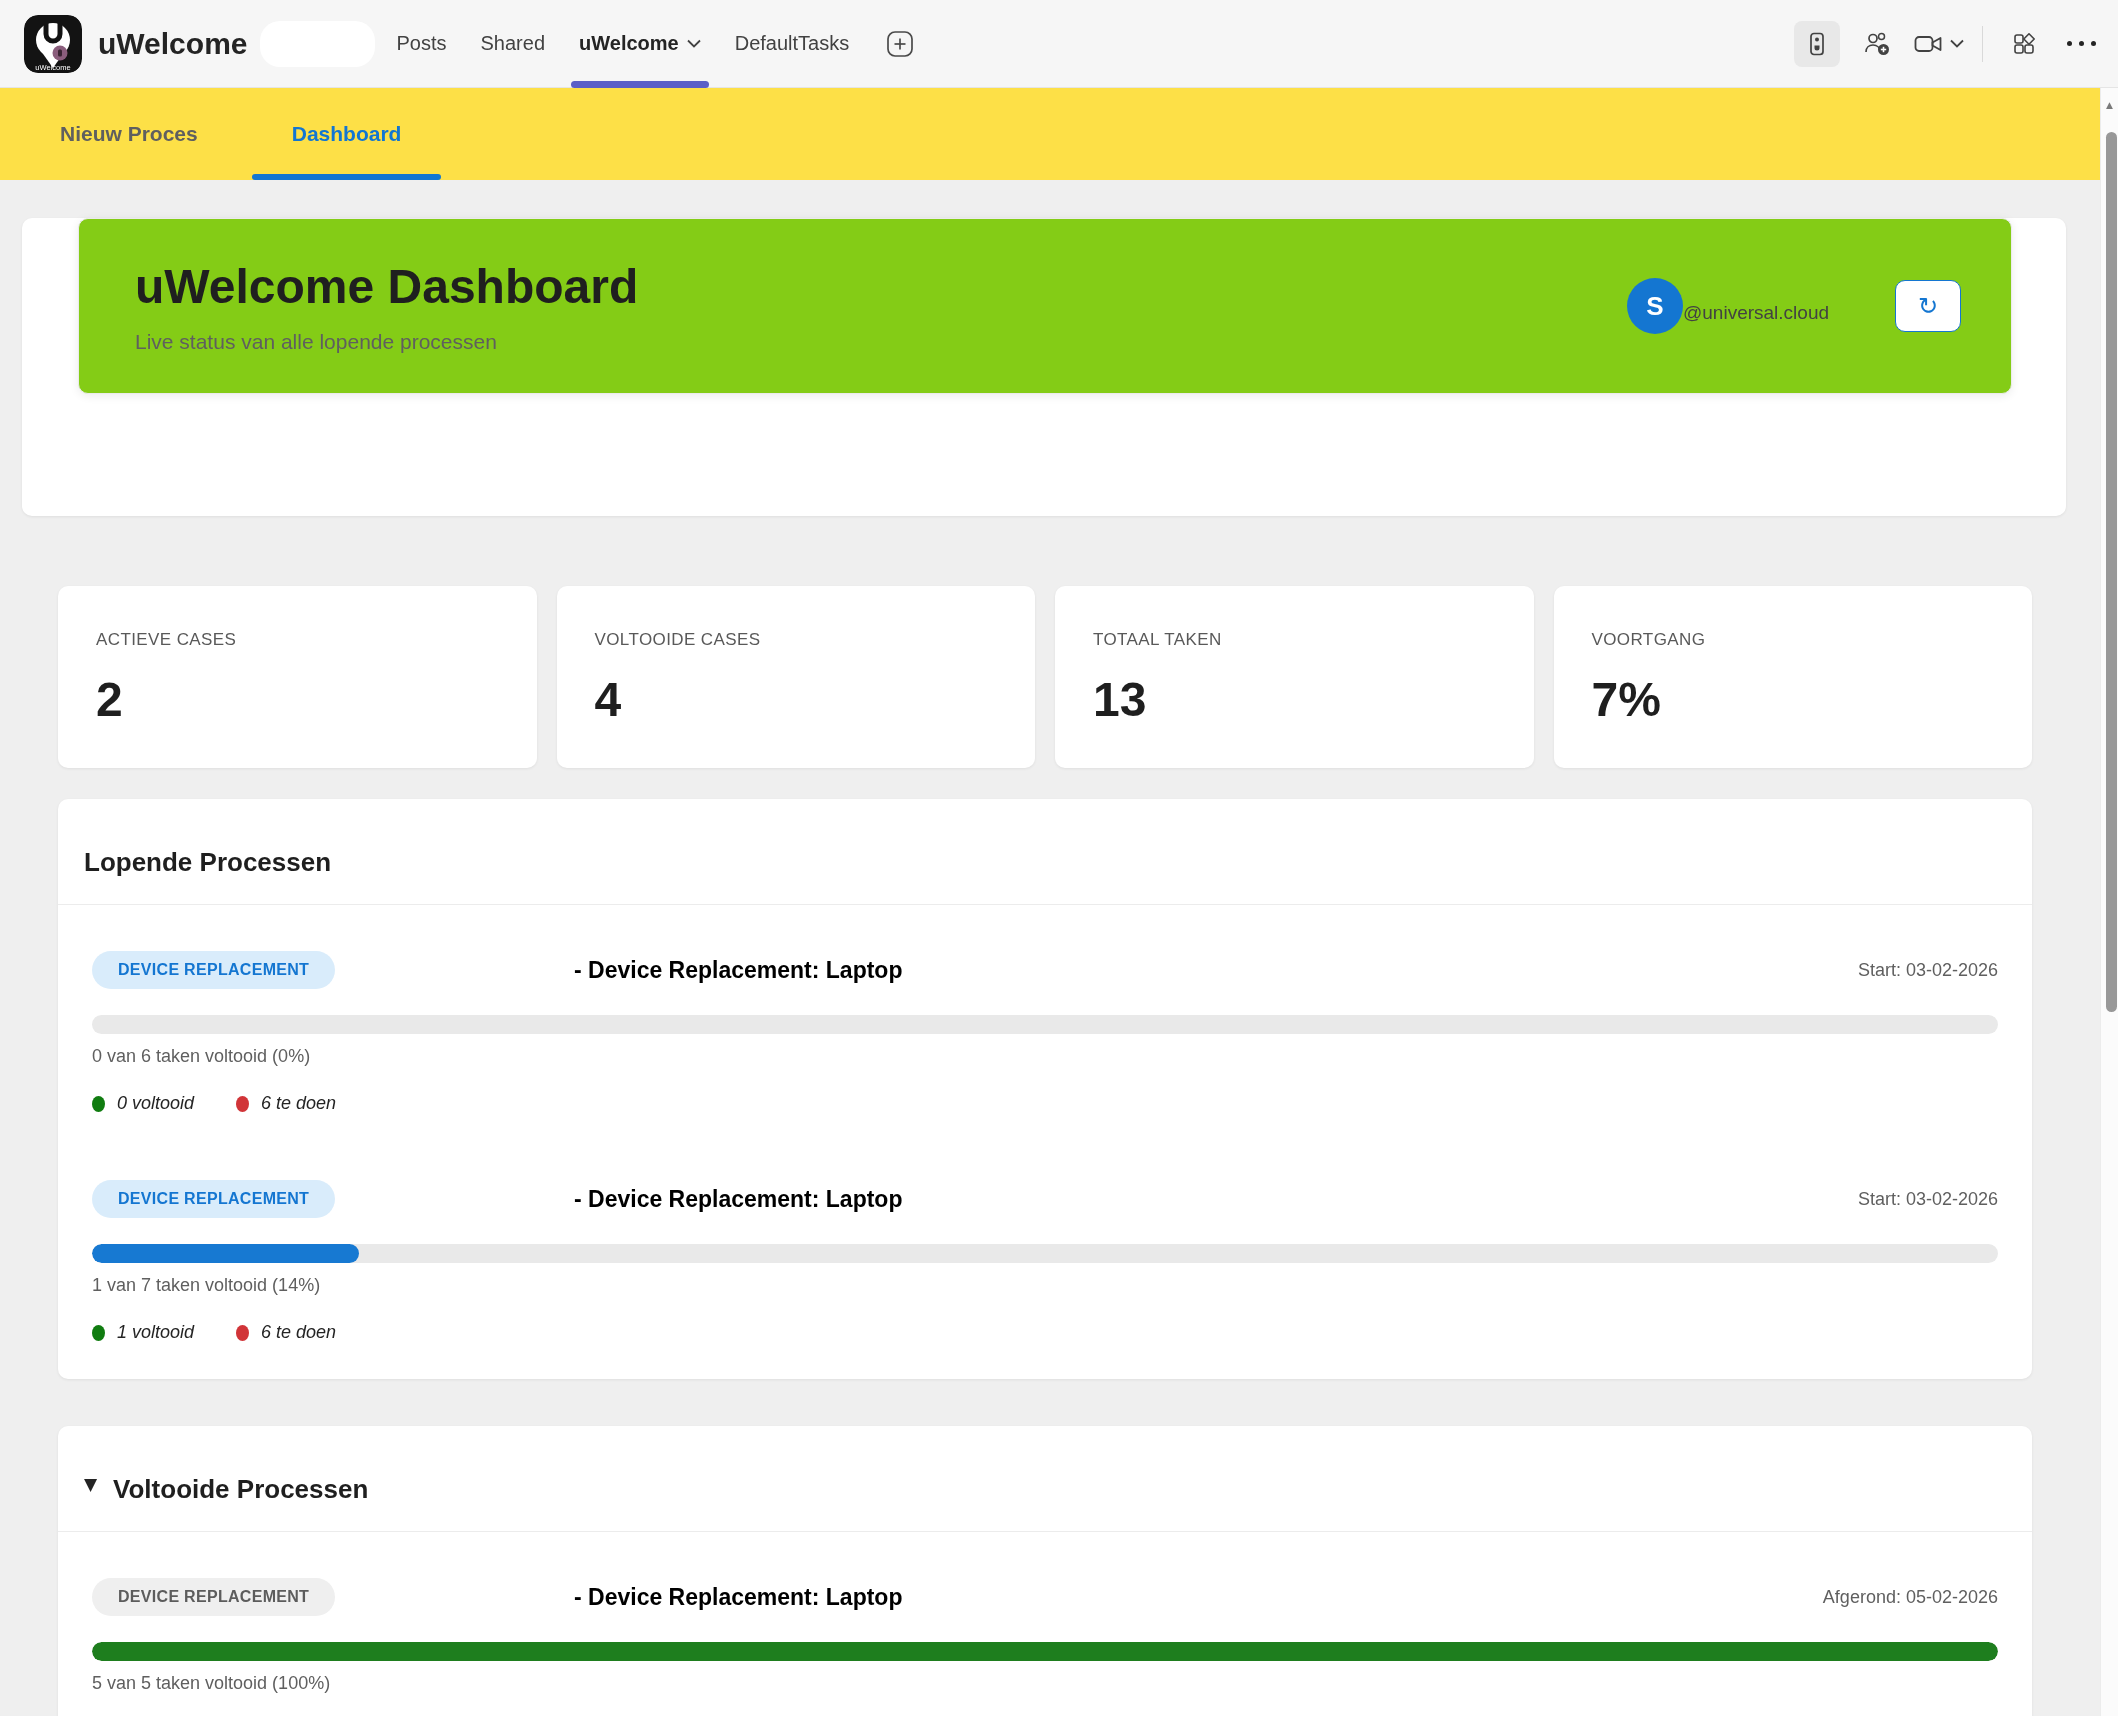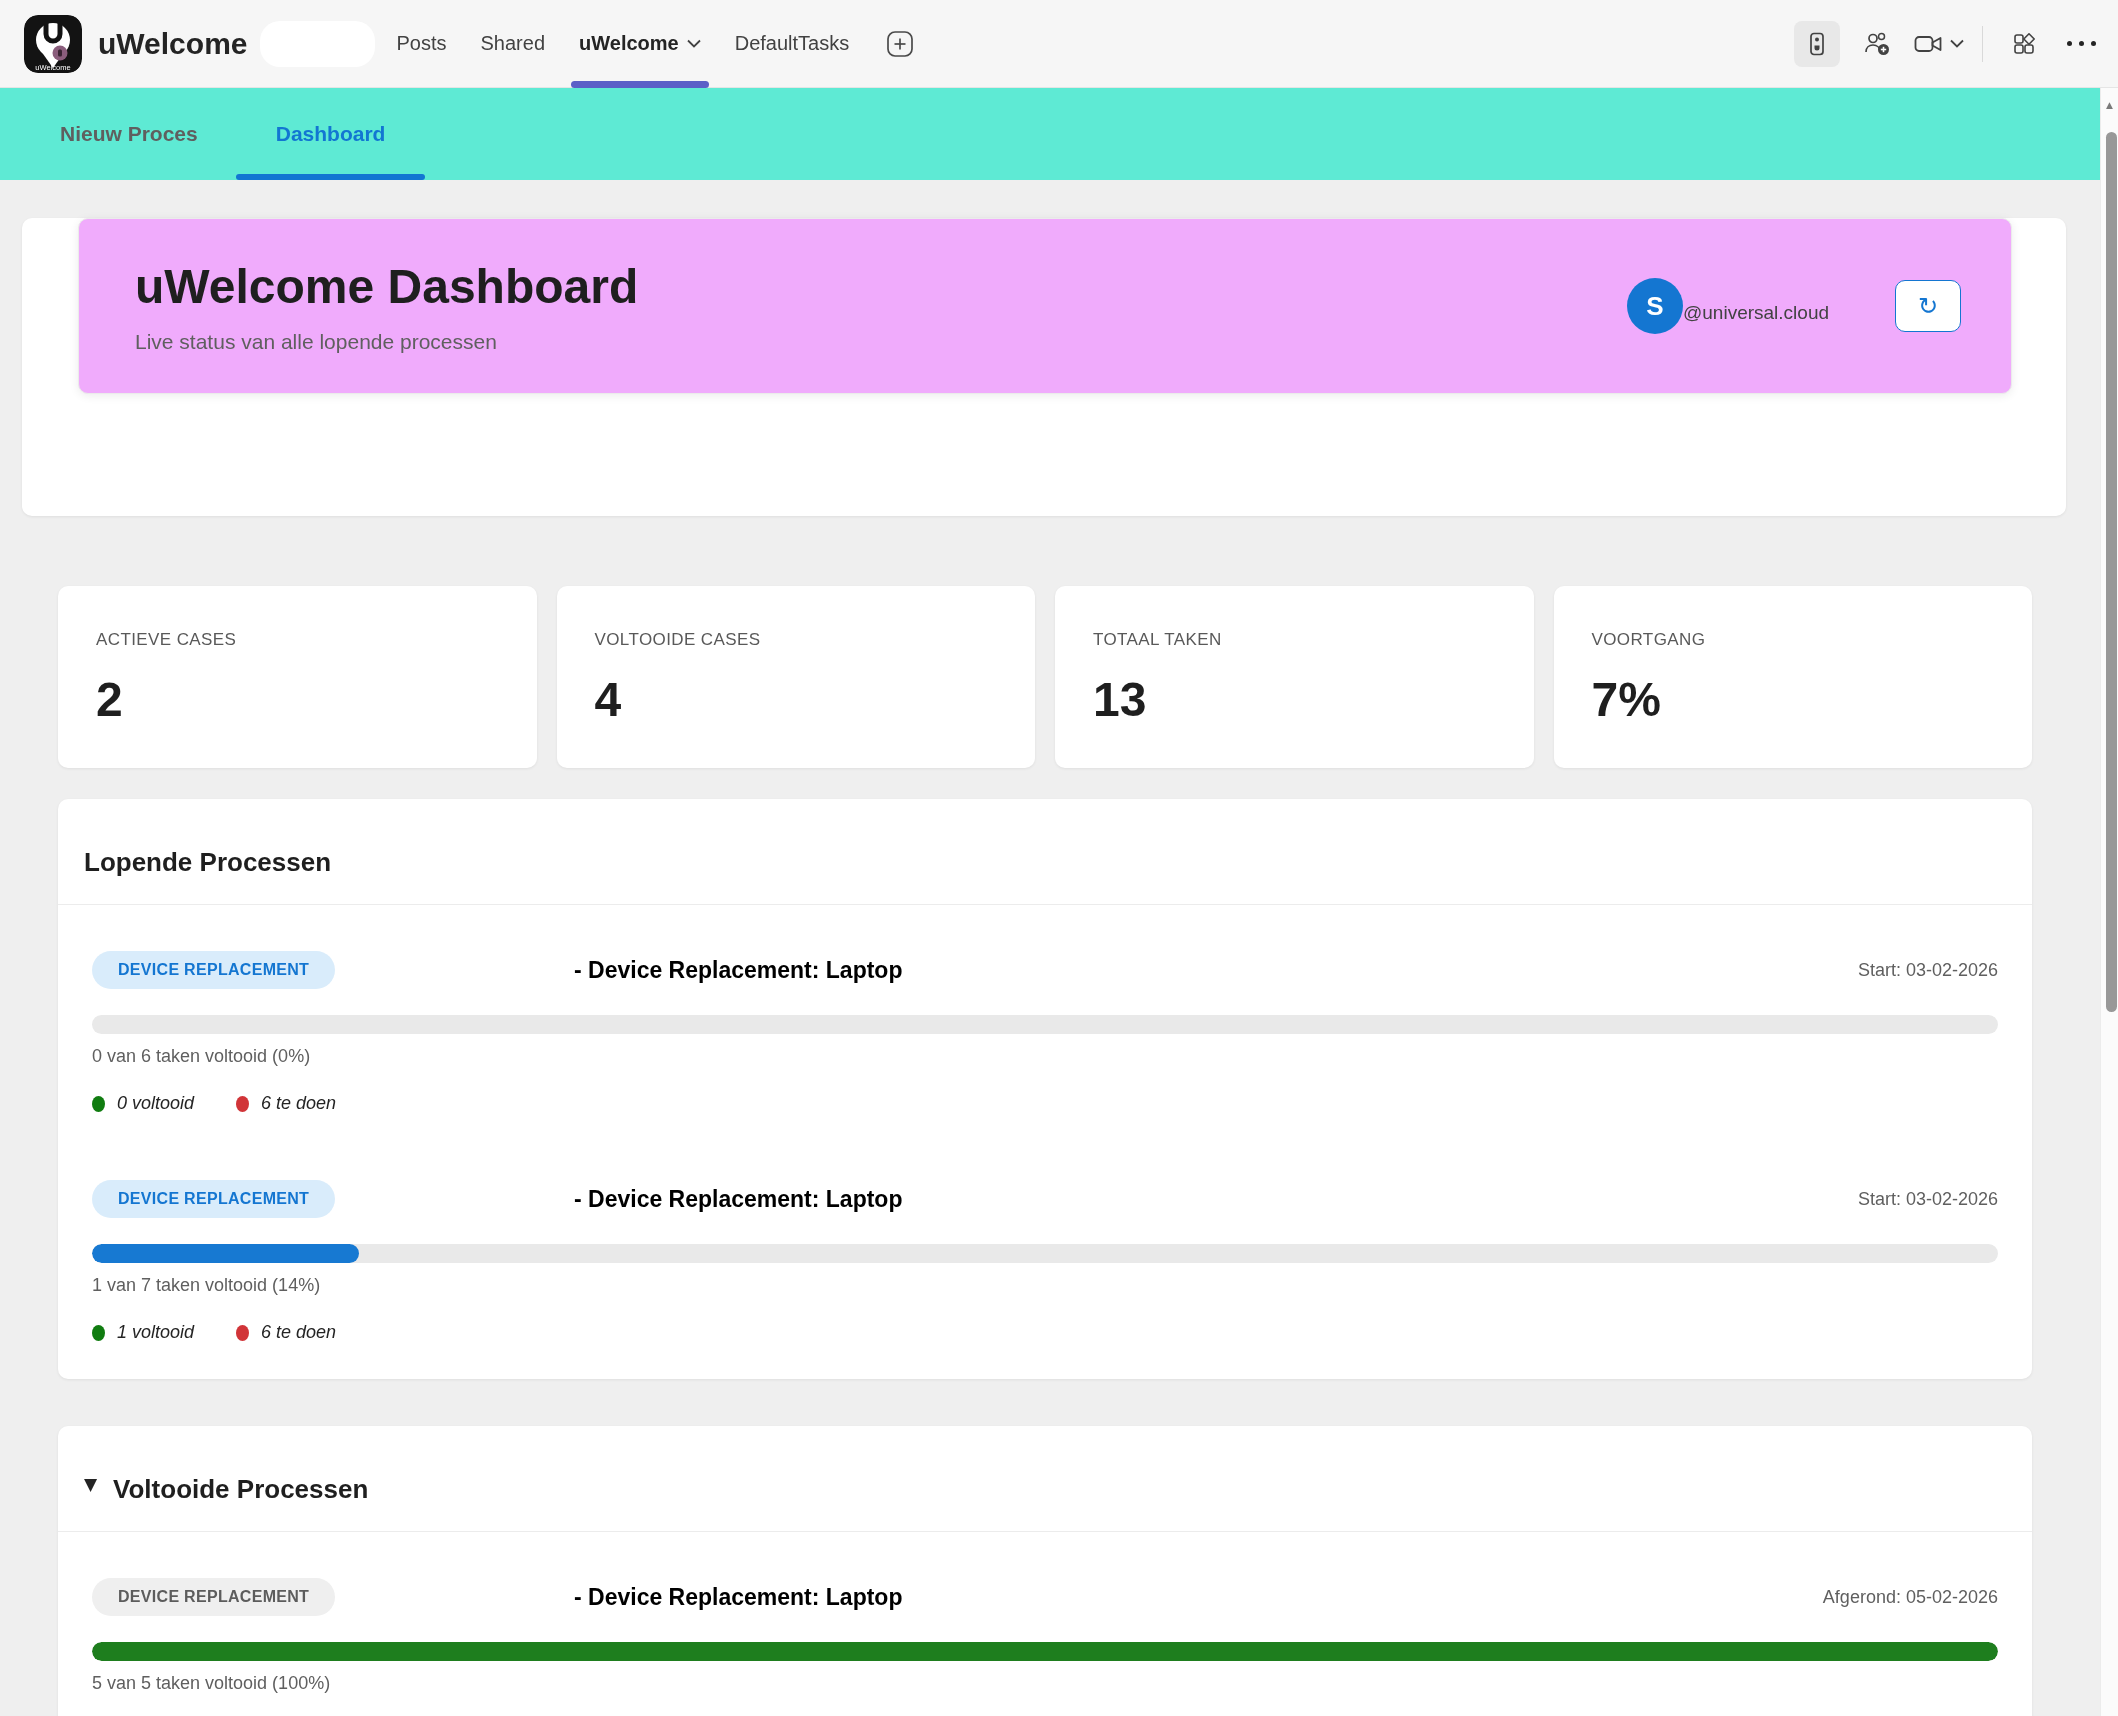--- a/index.html
+++ b/index.html
@@ -42,7 +42,7 @@
 
   
   .subnav {
-    height:92px; background:#5eead4; display:flex; align-items:center; padding-left:60px; gap:38px;
+    height:92px; background:#fde047; display:flex; align-items:center; padding-left:60px; gap:54px;
     position:relative; z-index:4;
   }
   .subnav-tab {

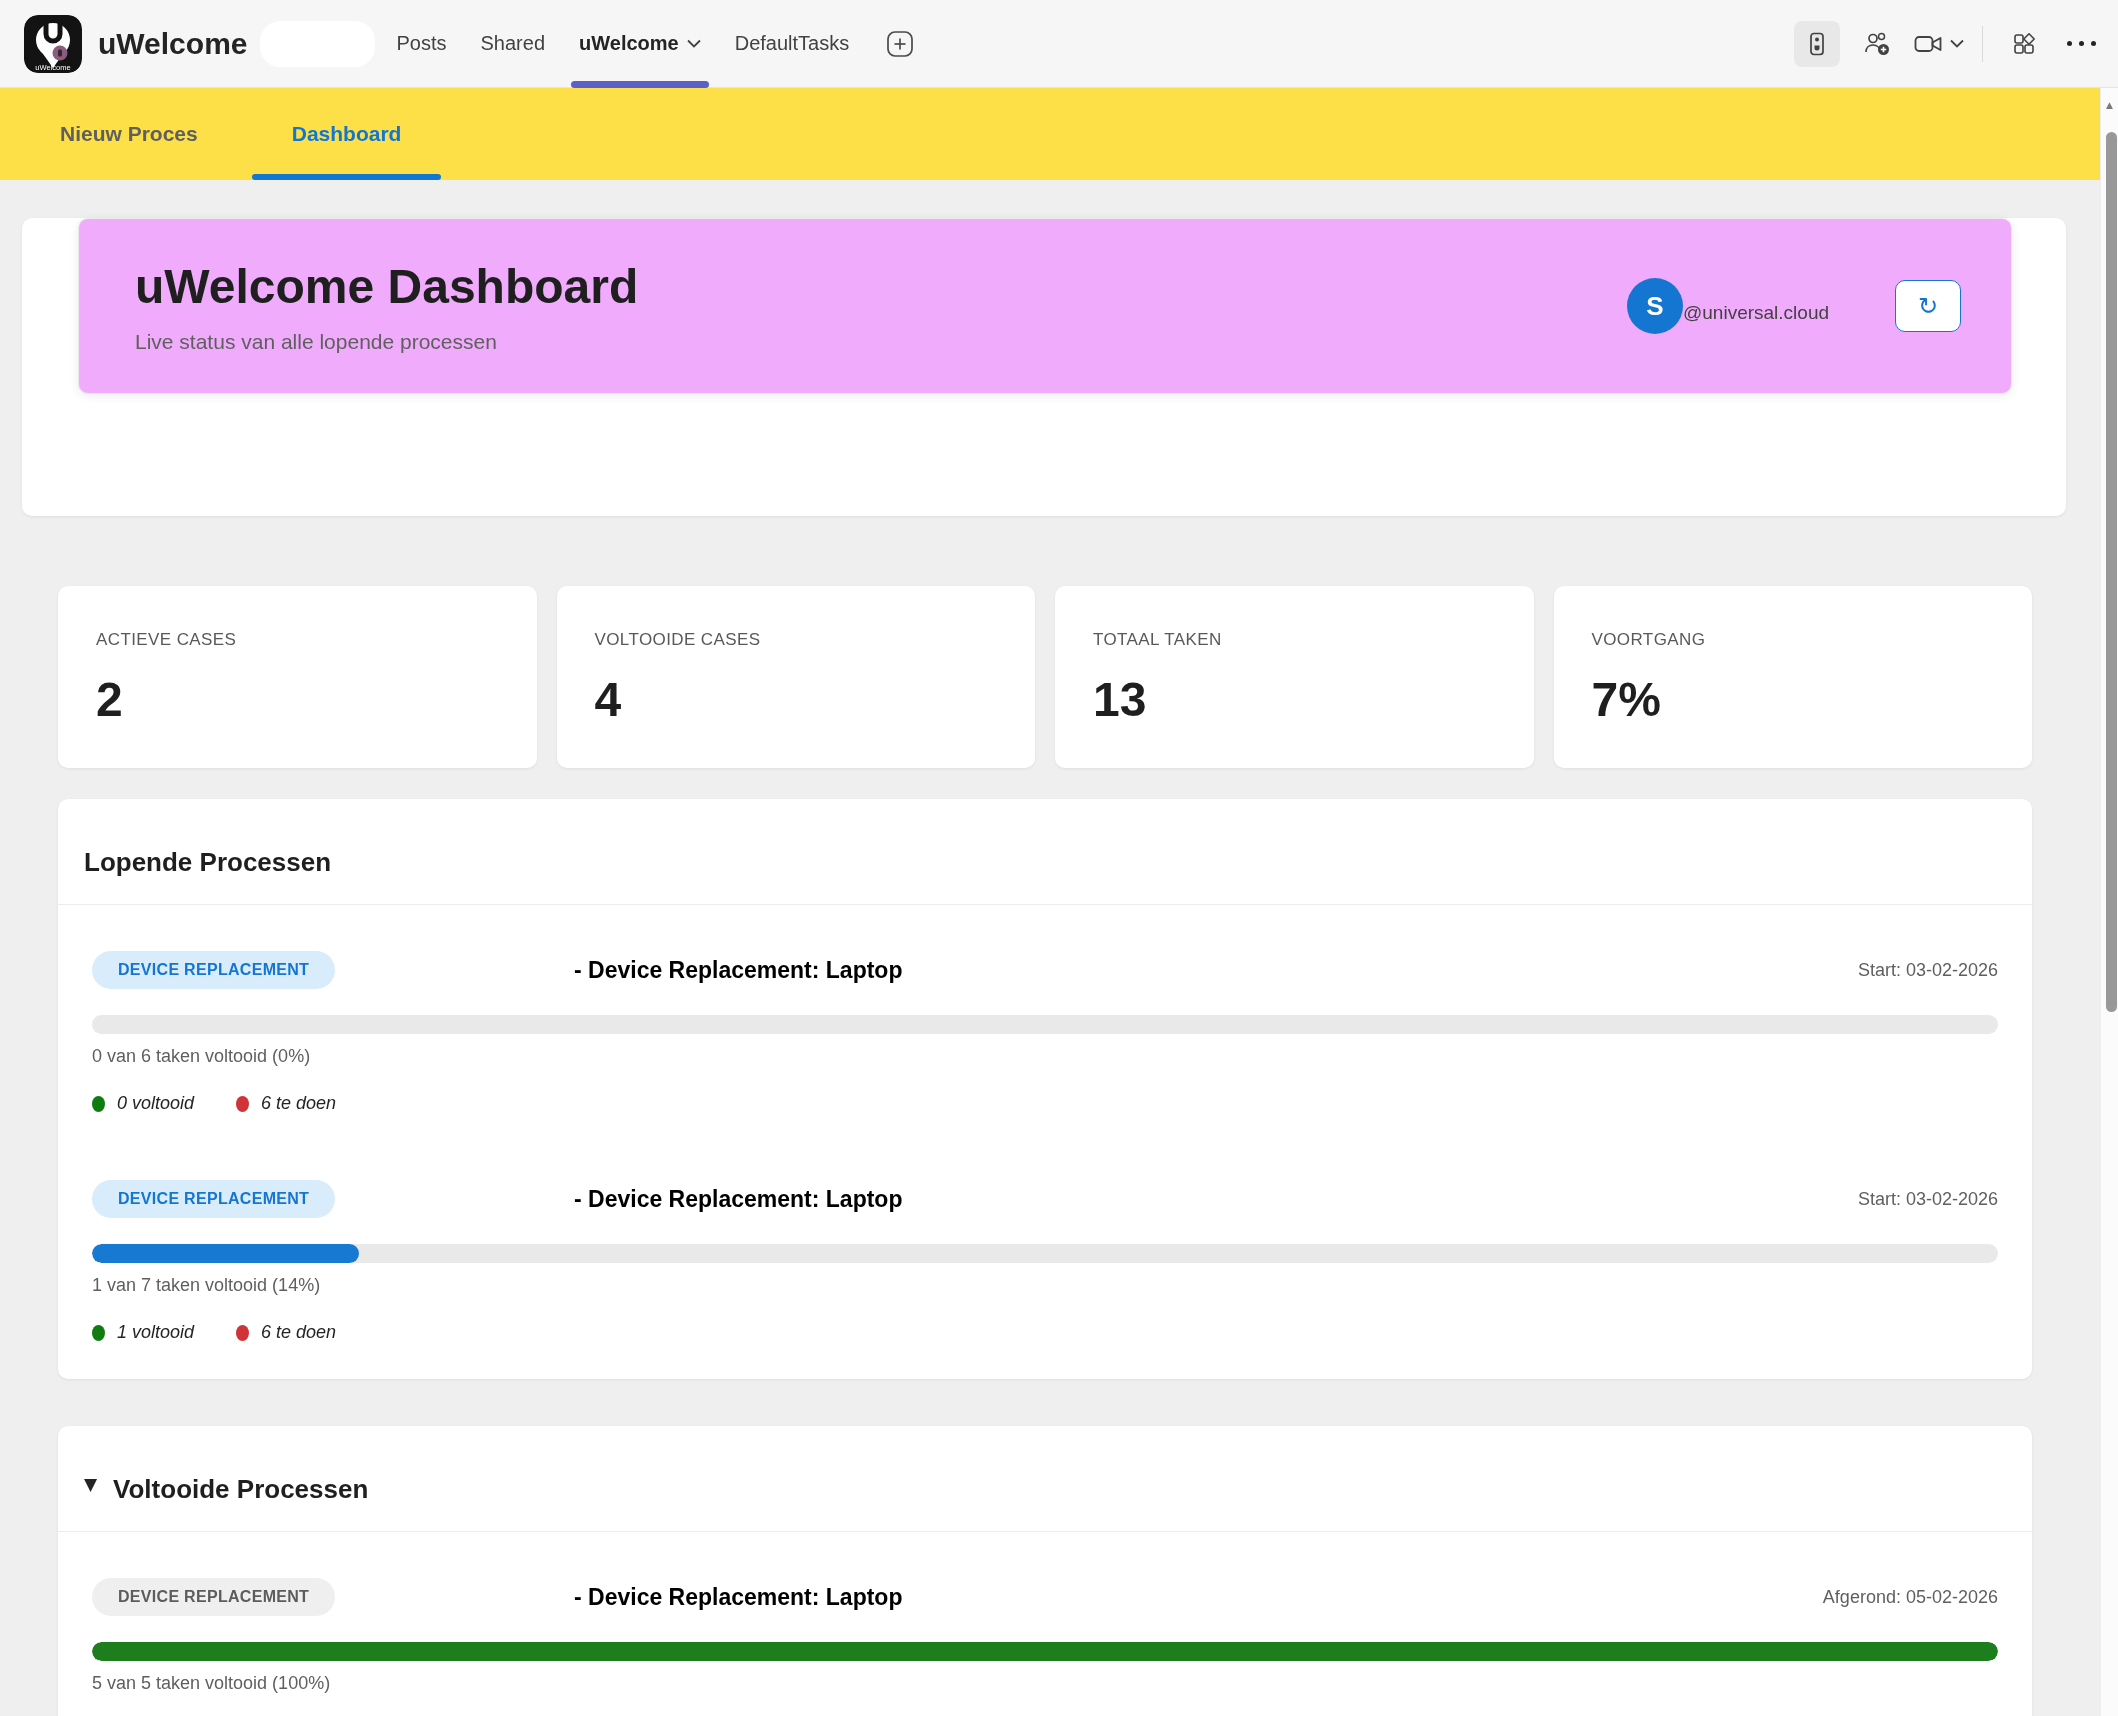--- a/index.html
+++ b/index.html
@@ -60,7 +60,7 @@
 
   .header-card { margin:0 34px 0 22px; height:298px; }
   .header-inner {
-    margin:36px 54px 0 56px; height:176px; background:#f0abfc; border:1px solid #ebebeb;
+    margin:36px 54px 0 56px; height:176px; background:#84cc16; border:1px solid #ebebeb;
     border-radius:10px; box-shadow:0 2px 10px rgba(0,0,0,0.08);
     display:flex; align-items:center; padding:0 50px 0 56px;justify-content:flex-end;
   }

